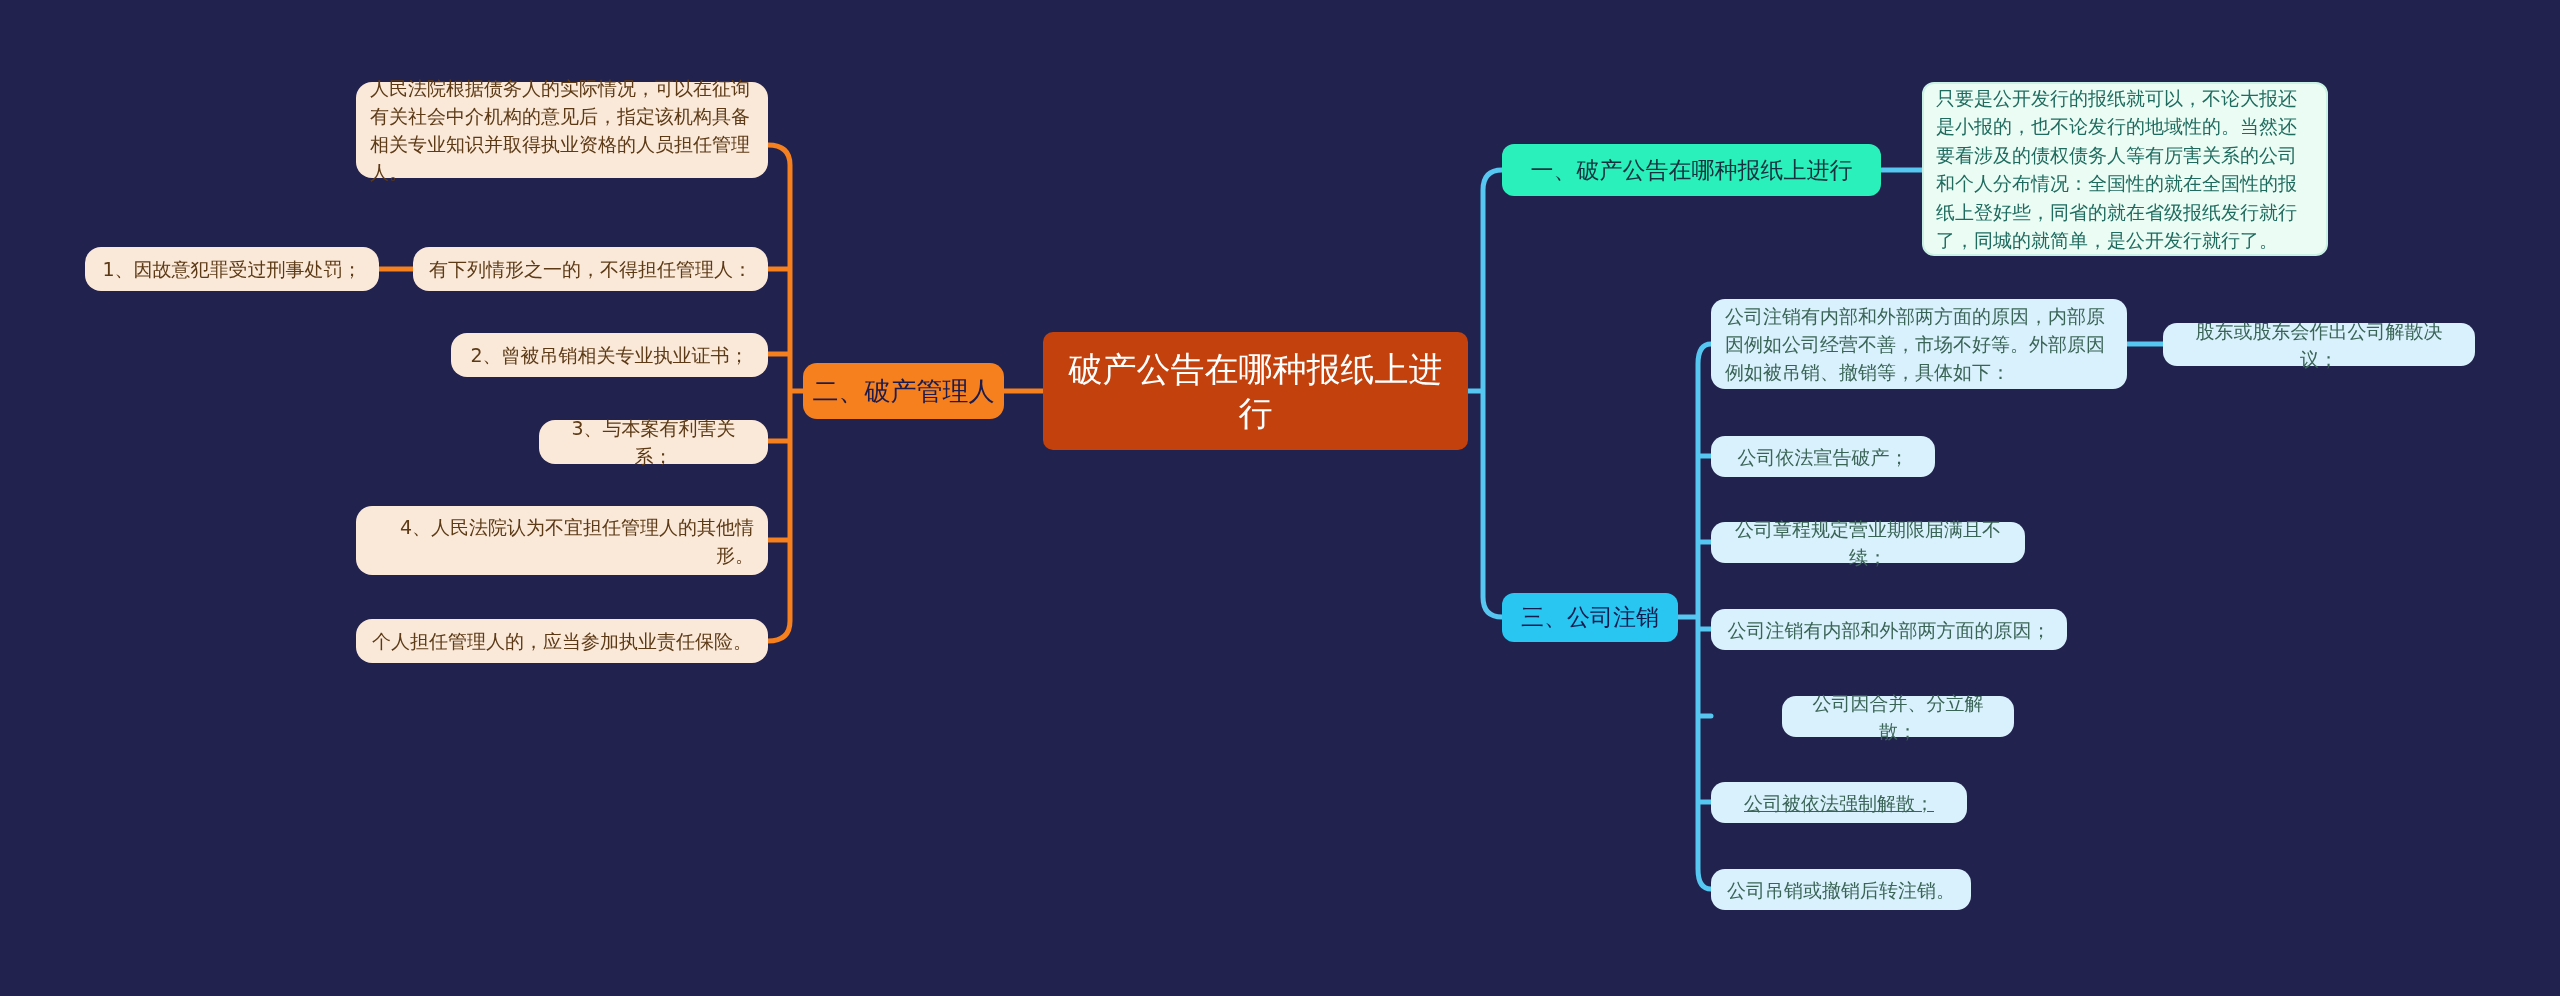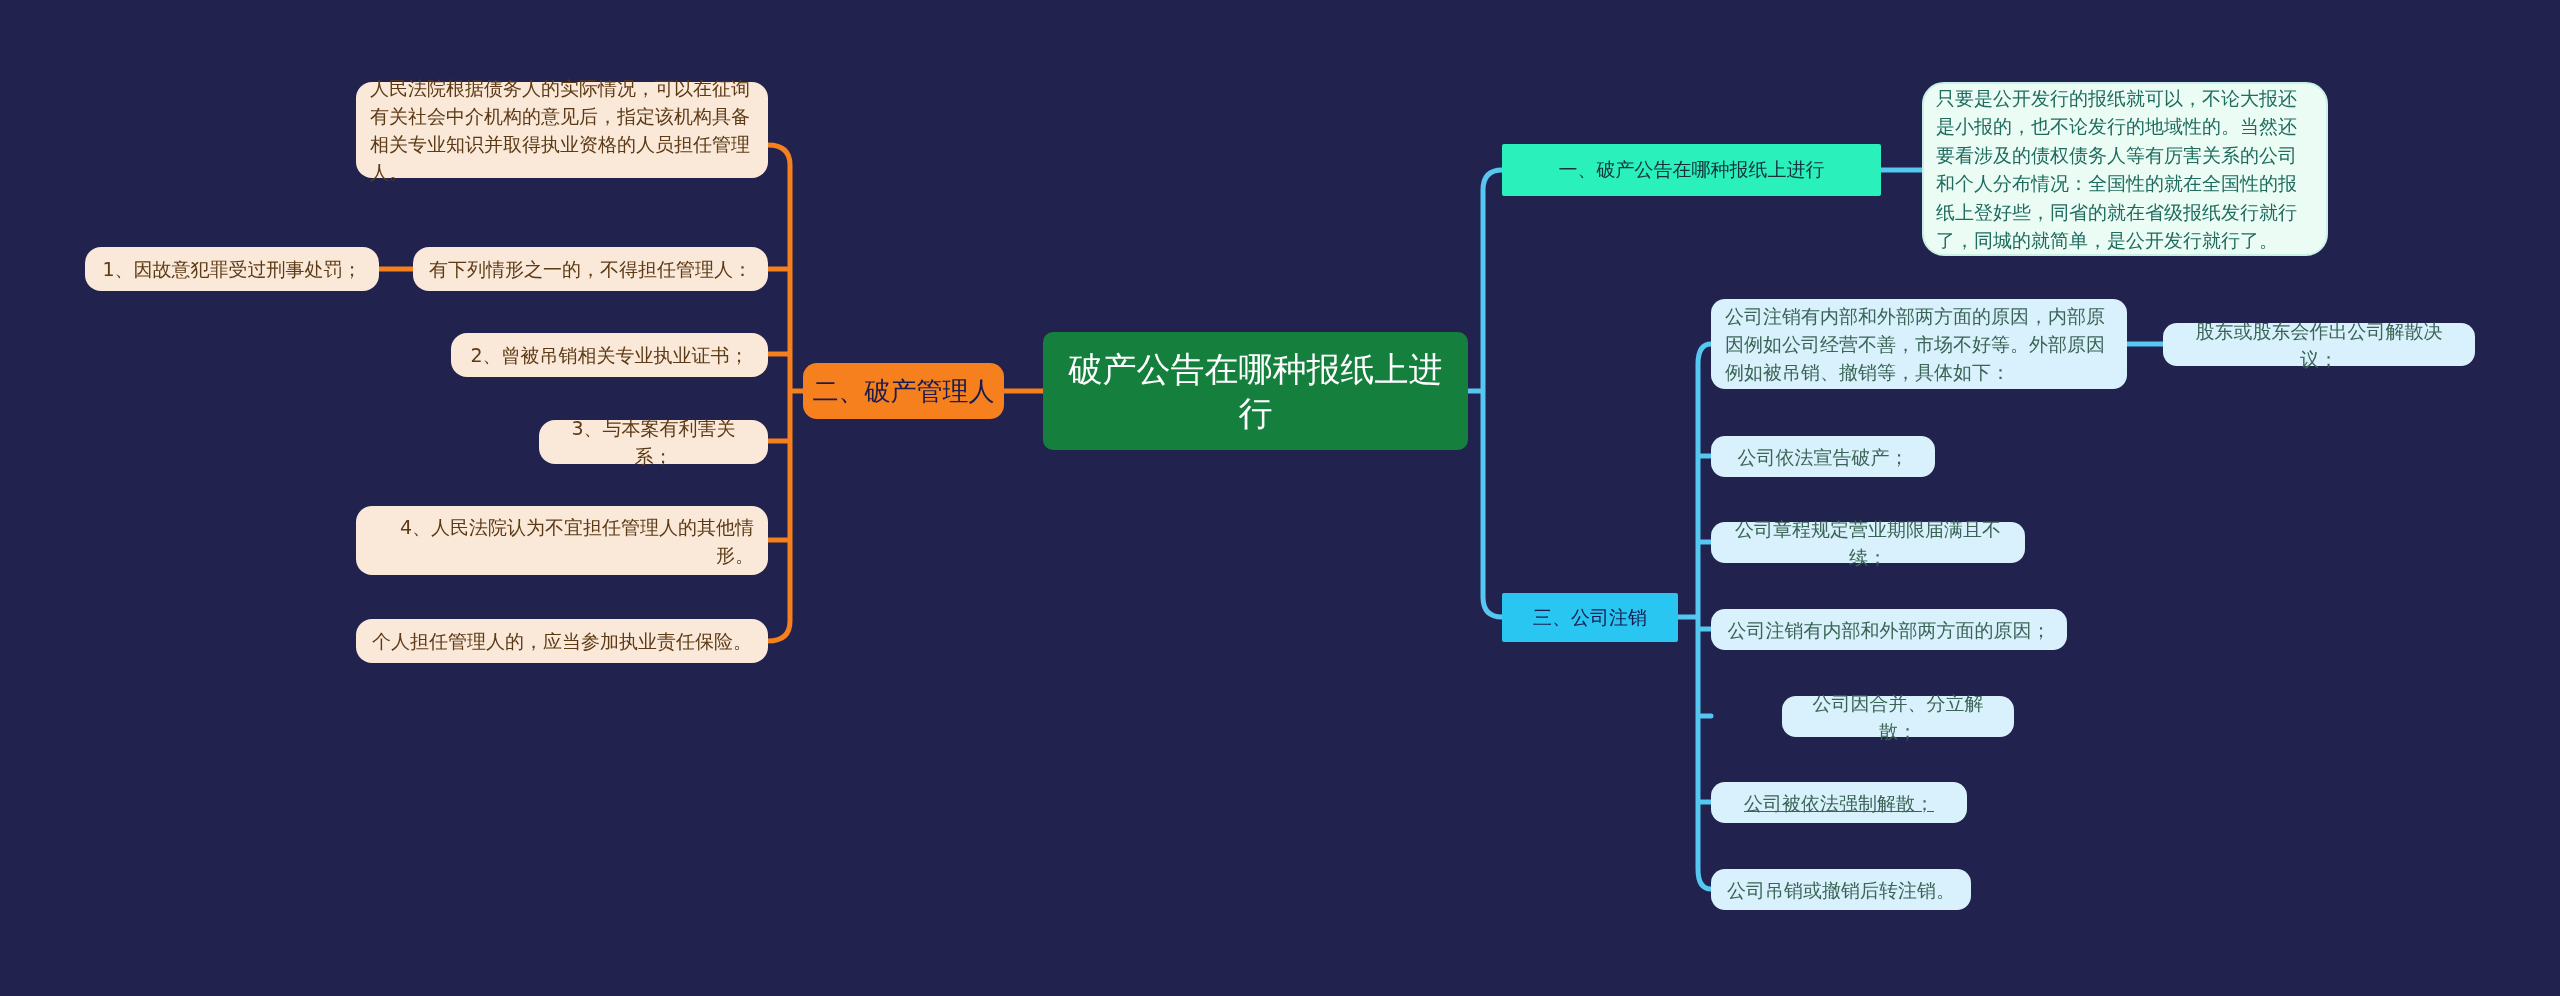--- a/index.html
+++ b/index.html
@@ -28,7 +28,7 @@
   
   .mint{
     background:#eafcf4;color:#1f6b5e;font-size:19px;line-height:28.5px;
-    padding:6px 12px;border-radius:22px;border:2px solid #c9f2e4;
+    padding:6px 12px;border-radius:12px;border:2px solid #c9f2e4;
   }
   .branch-node{
     justify-content:center;text-align:center;font-size:19px;border-radius:2px;

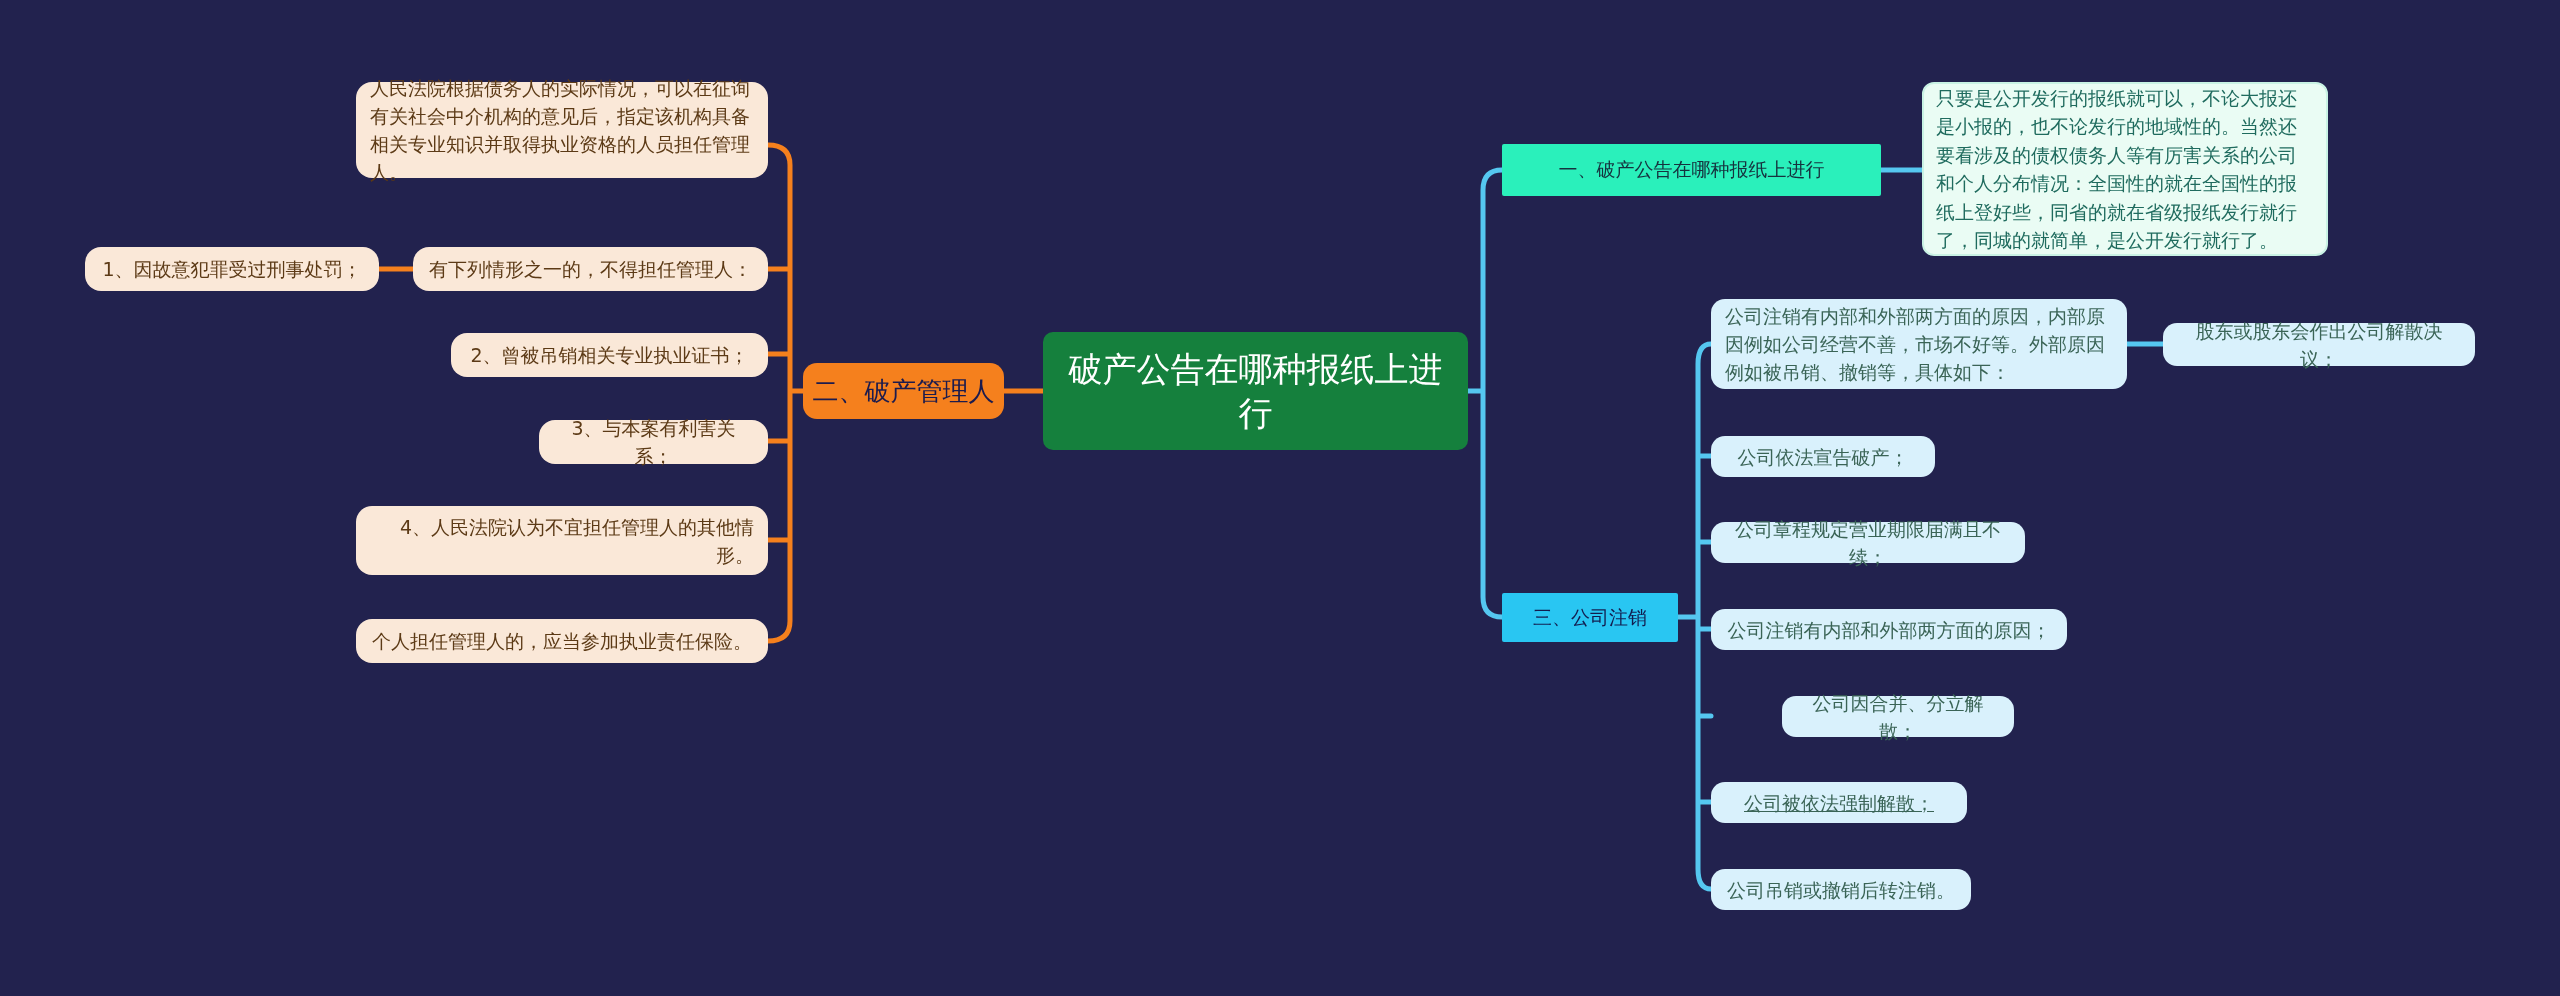--- a/index.html
+++ b/index.html
@@ -31,7 +31,7 @@
     padding:6px 12px;border-radius:12px;border:2px solid #c9f2e4;
   }
   .branch-node{
-    justify-content:center;text-align:center;font-size:19px;border-radius:2px;
+    justify-content:center;text-align:center;font-size:23px;border-radius:12px;
   }
   #branch-manager{background:#f5801d;color:#1b1b4e;font-size:26px;border-radius:14px;}
   #branch-announcement{background:#2af0bb;color:#16323e;}

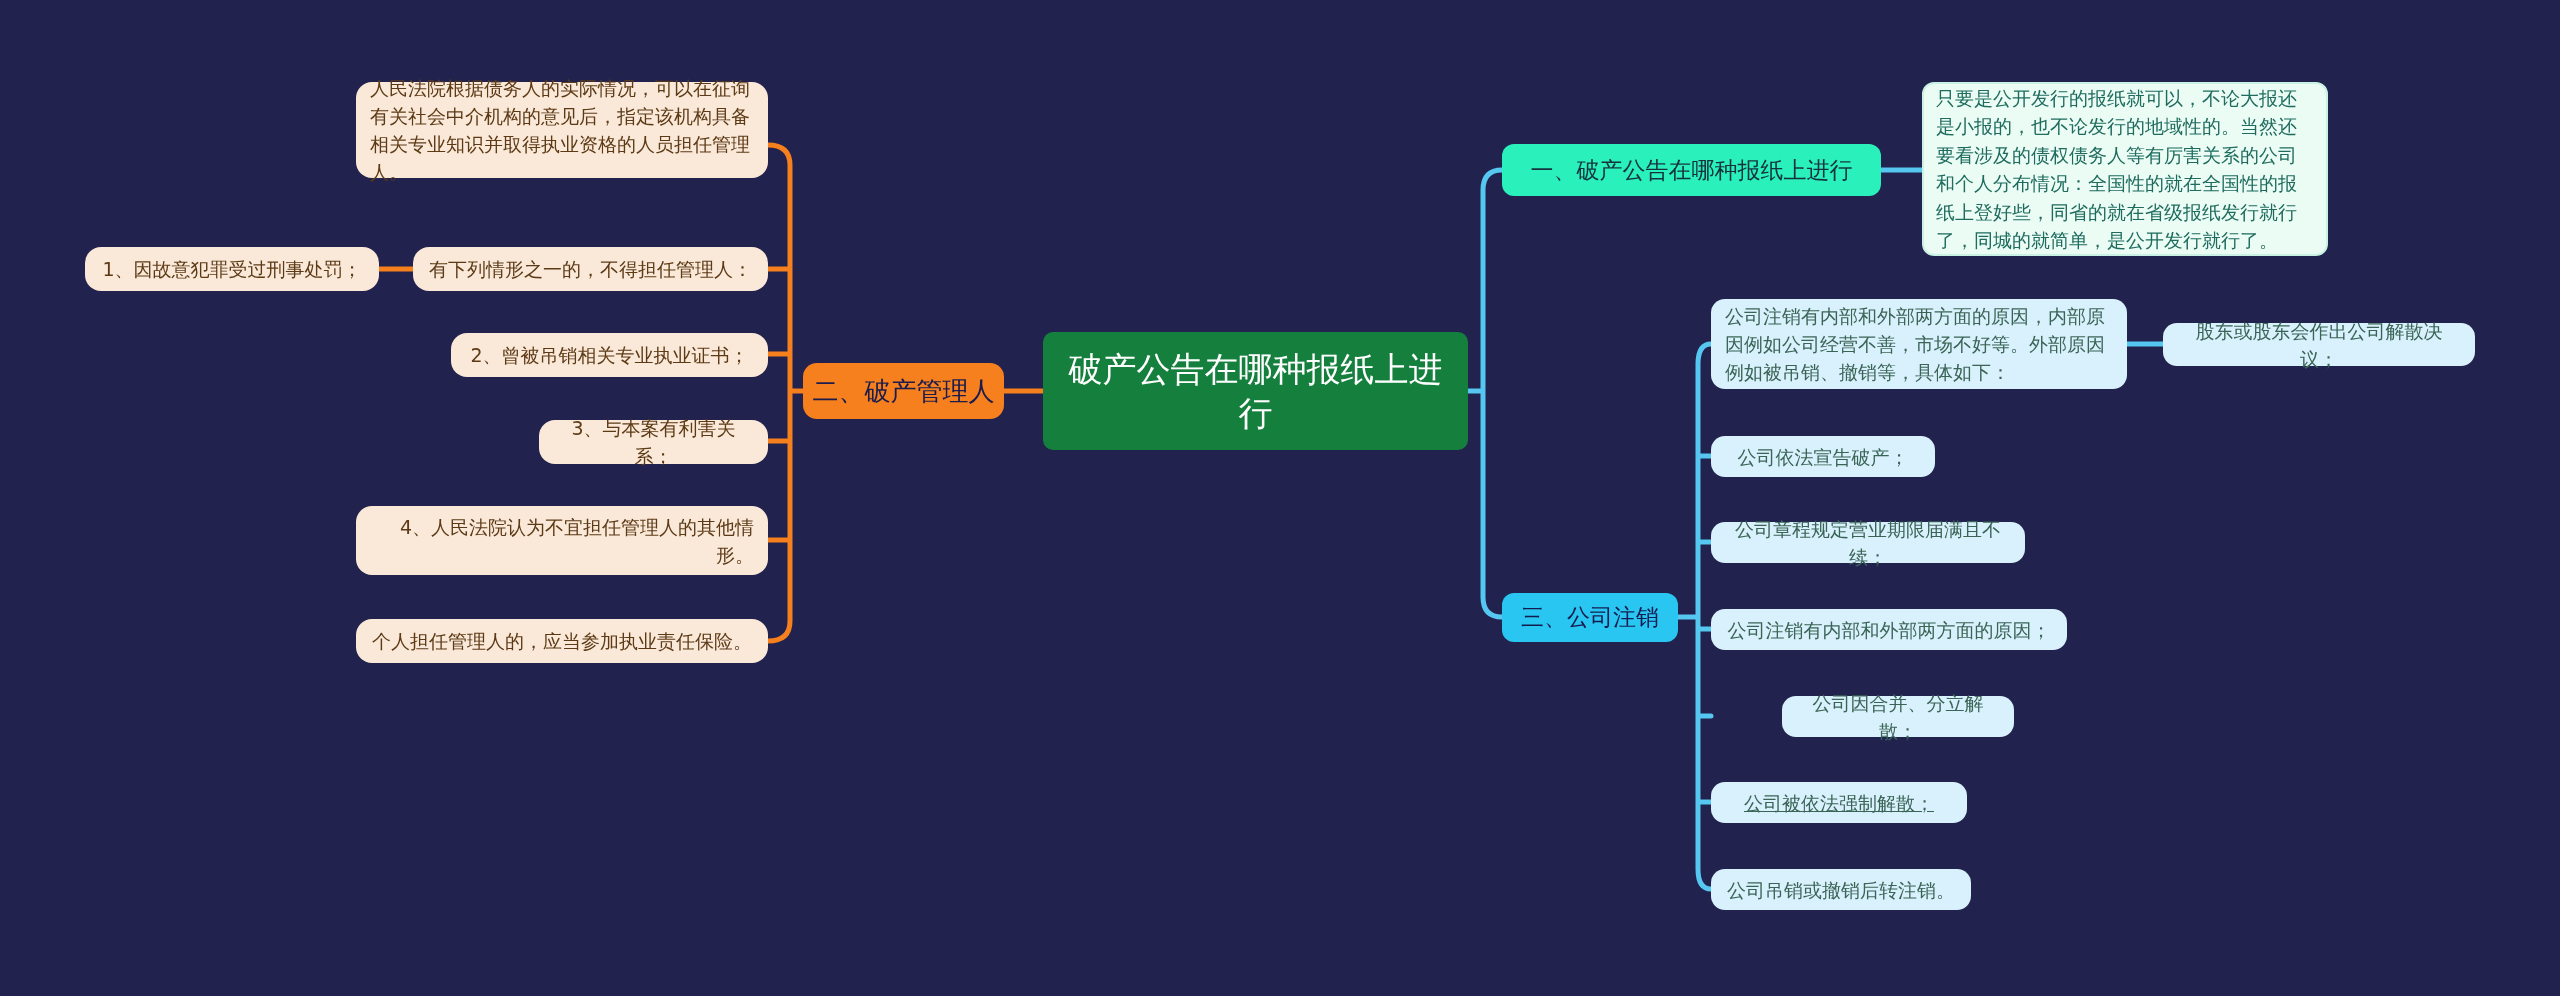--- a/index.html
+++ b/index.html
@@ -37,7 +37,7 @@
   #branch-announcement{background:#2af0bb;color:#16323e;}
   #branch-cancellation{background:#29c6f2;color:#131c4e;}
   #root-node{
-    background:#15803d;color:#ffffff;font-size:34px;line-height:44px;
+    background:#c2410c;color:#ffffff;font-size:34px;line-height:44px;
     justify-content:center;text-align:center;border-radius:10px;padding:2px 18px;
   }
 </style>

